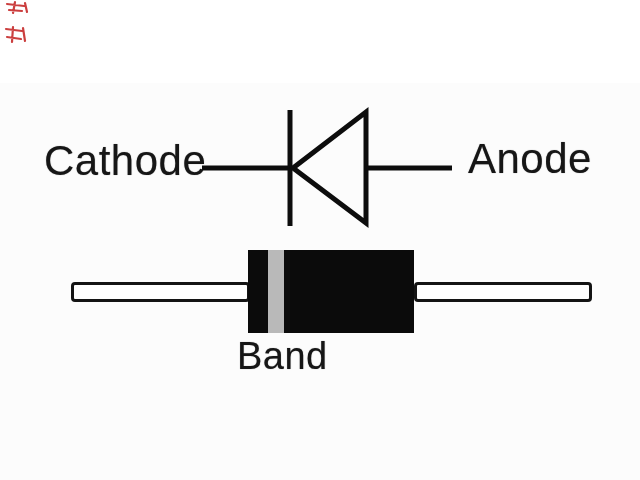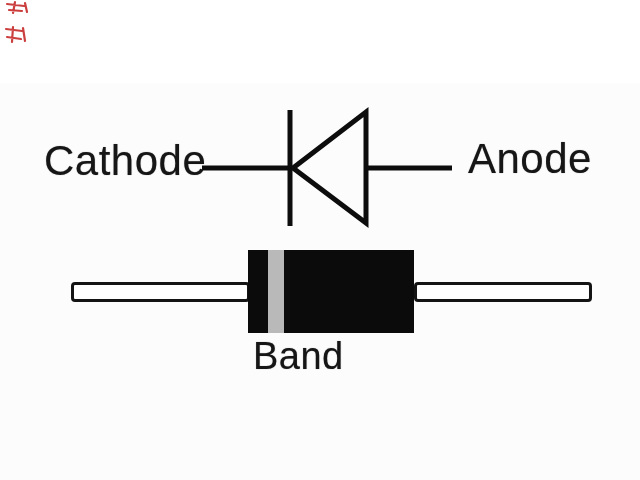--- a/index.html
+++ b/index.html
@@ -31,7 +31,7 @@
   }
   .label-cathode { left: 44px; top: 140px; font-size: 42px; }
   .label-anode   { left: 468px; top: 138px; font-size: 42px; }
-  .label-band    { left: 237px; top: 337px; font-size: 38px; margin-left: 16px; }
+  .label-band    { left: 237px; top: 337px; font-size: 38px; }
 
   .schematic-svg, .marks-svg {
     position: absolute; left: 0; top: 0;

